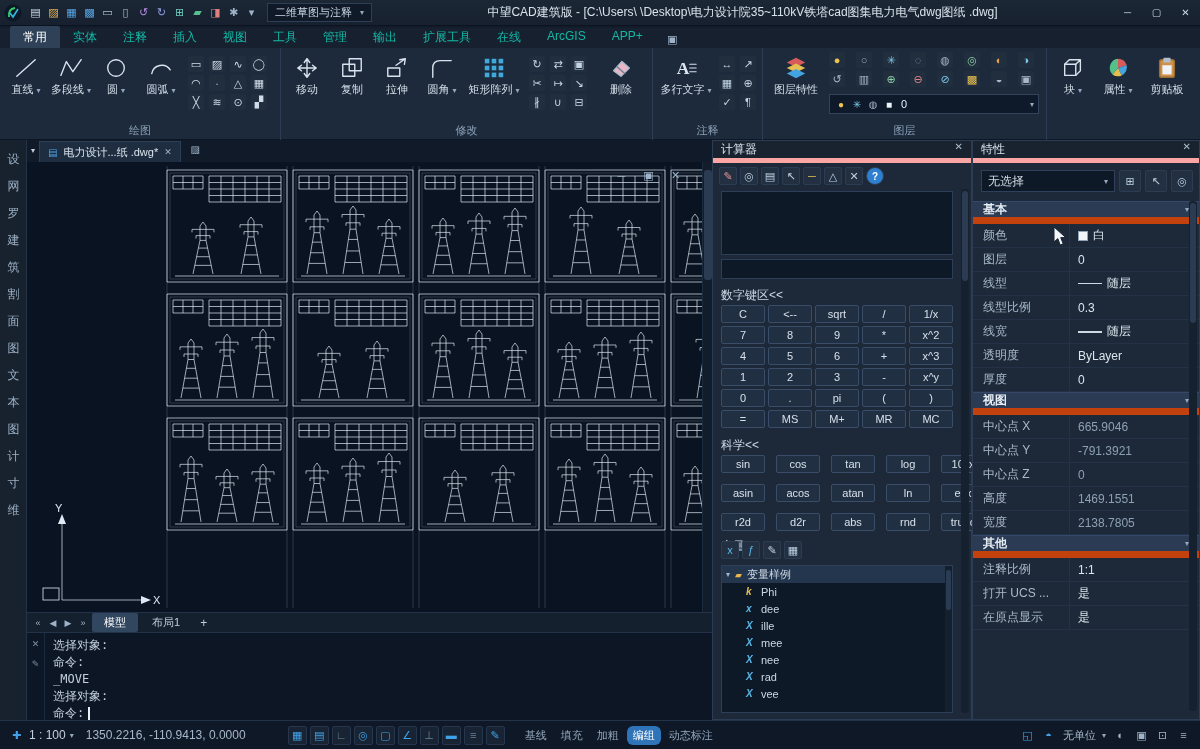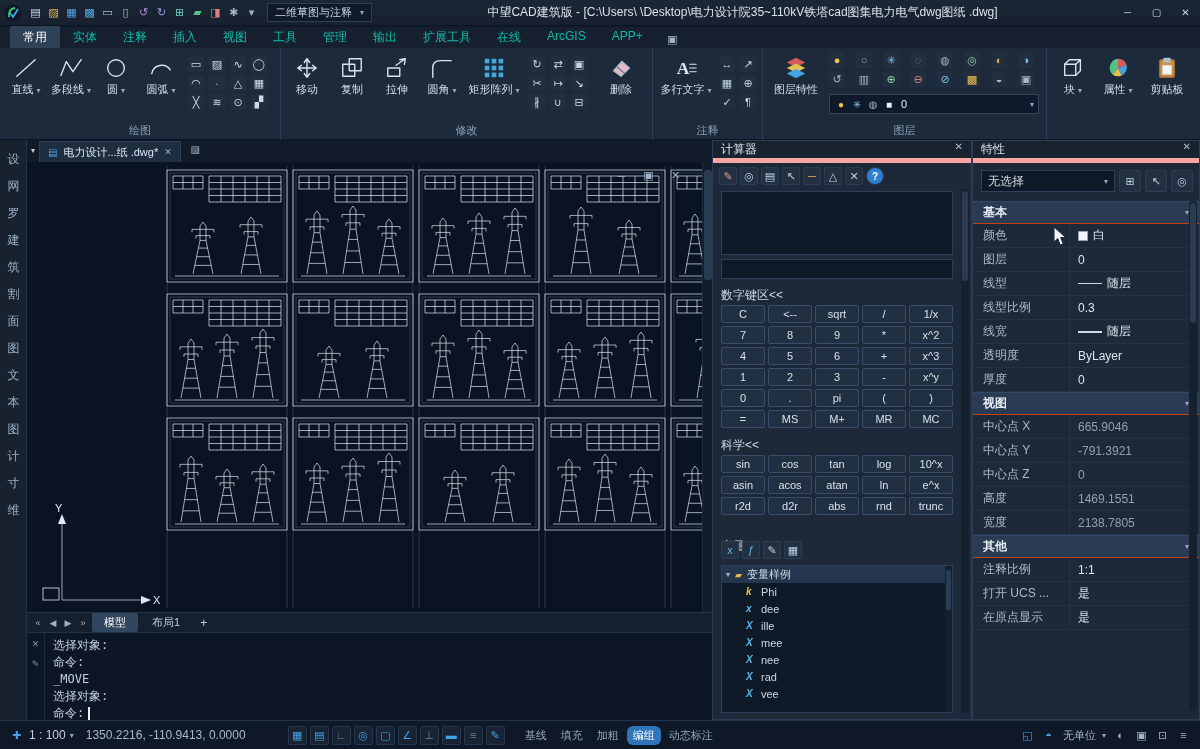--- a/index.html
+++ b/index.html
@@ -125,7 +125,7 @@
 #props-selector .gi{width:22px;height:22px;border:1px solid #2c3c52;background:#223042}
 #psections{position:absolute;left:0;top:60px;width:100%}
 .psec{height:23px;background:#2b3b53;display:flex;align-items:center;justify-content:space-between;
-  padding:0 10px;font-weight:bold;font-size:12px;color:#e4ecf4;border-top:1px solid #35486a;border-bottom:1px solid #c2410c}
+  padding:0 10px;font-weight:bold;font-size:12px;color:#e4ecf4;border-top:1px solid #35486a;border-bottom:7px solid #c2410c}
 .prow{height:24px;display:flex;align-items:stretch;border-bottom:1px solid #243248;font-size:12px}
 .plabel{width:96px;display:flex;align-items:center;padding-left:10px;color:#a9bac9;white-space:nowrap;overflow:hidden}
 .pval{flex:1;display:flex;align-items:center;gap:5px;padding-left:8px;border-left:1px solid #243248;color:#dce5ee}

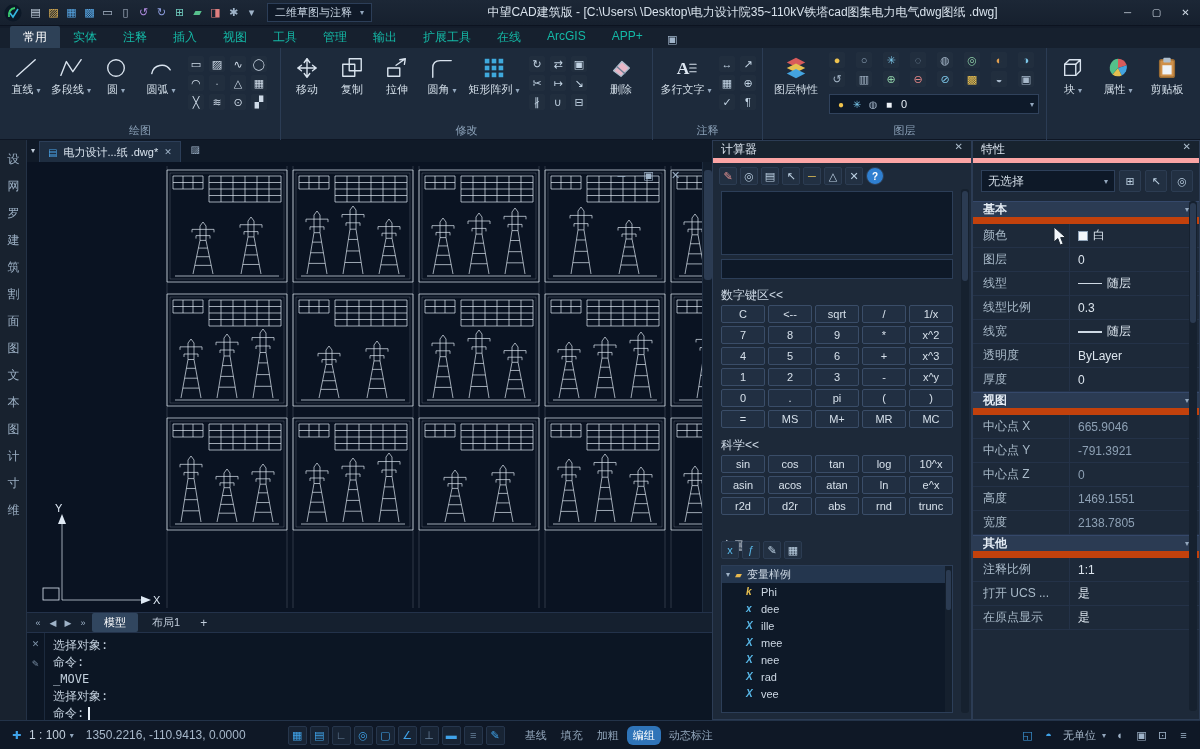--- a/index.html
+++ b/index.html
@@ -100,7 +100,7 @@
 #calc-input{position:absolute;left:8px;top:118px;width:232px;height:20px;background:#0e1928;border:1px solid #2c3e58}
 .calc-sec{position:absolute;left:8px;font-size:12px;color:#cfdae6}
 #numpad{position:absolute;left:8px;top:164px;display:grid;grid-template-columns:repeat(5,44px);gap:3px}
-#sci{position:absolute;left:8px;top:314px;display:grid;grid-template-columns:repeat(5,44px);gap:3px}
+#sci{position:absolute;left:8px;top:314px;display:grid;grid-template-columns:repeat(5,44px);gap:11px}
 .cbtn{height:18px;background:#212f42;border:1px solid #3a4d68;color:#d6e0ea;font-size:11px;
   display:flex;align-items:center;justify-content:center;border-radius:2px}
 #vars-toolbar{position:absolute;left:8px;top:400px;display:flex;gap:3px}

